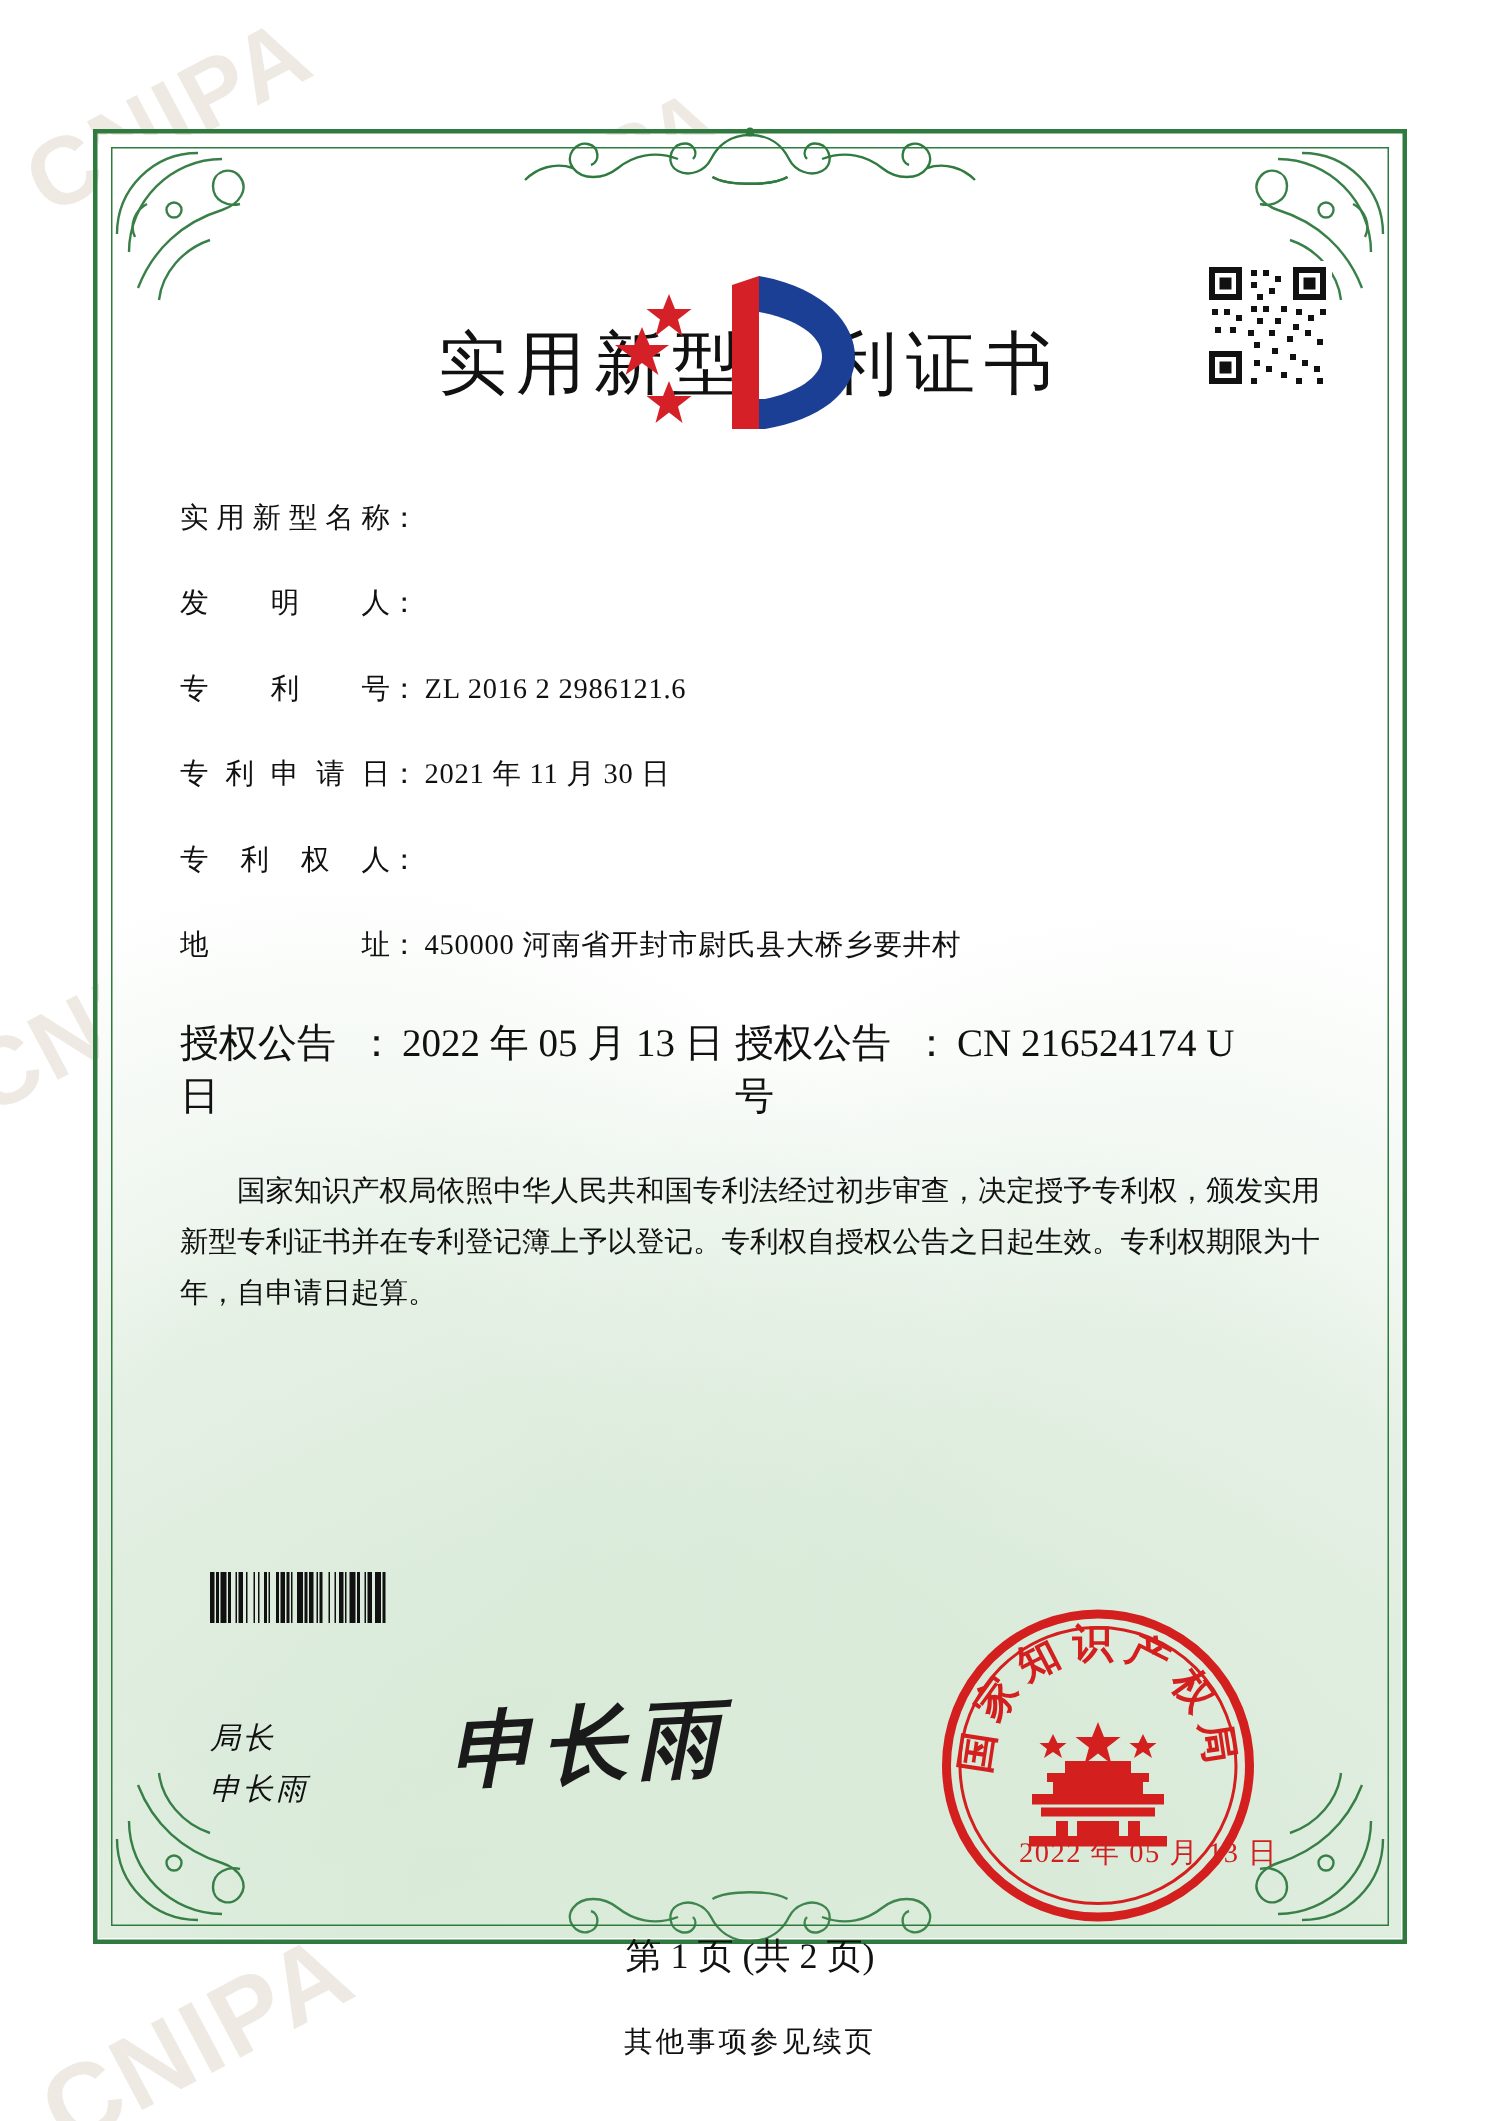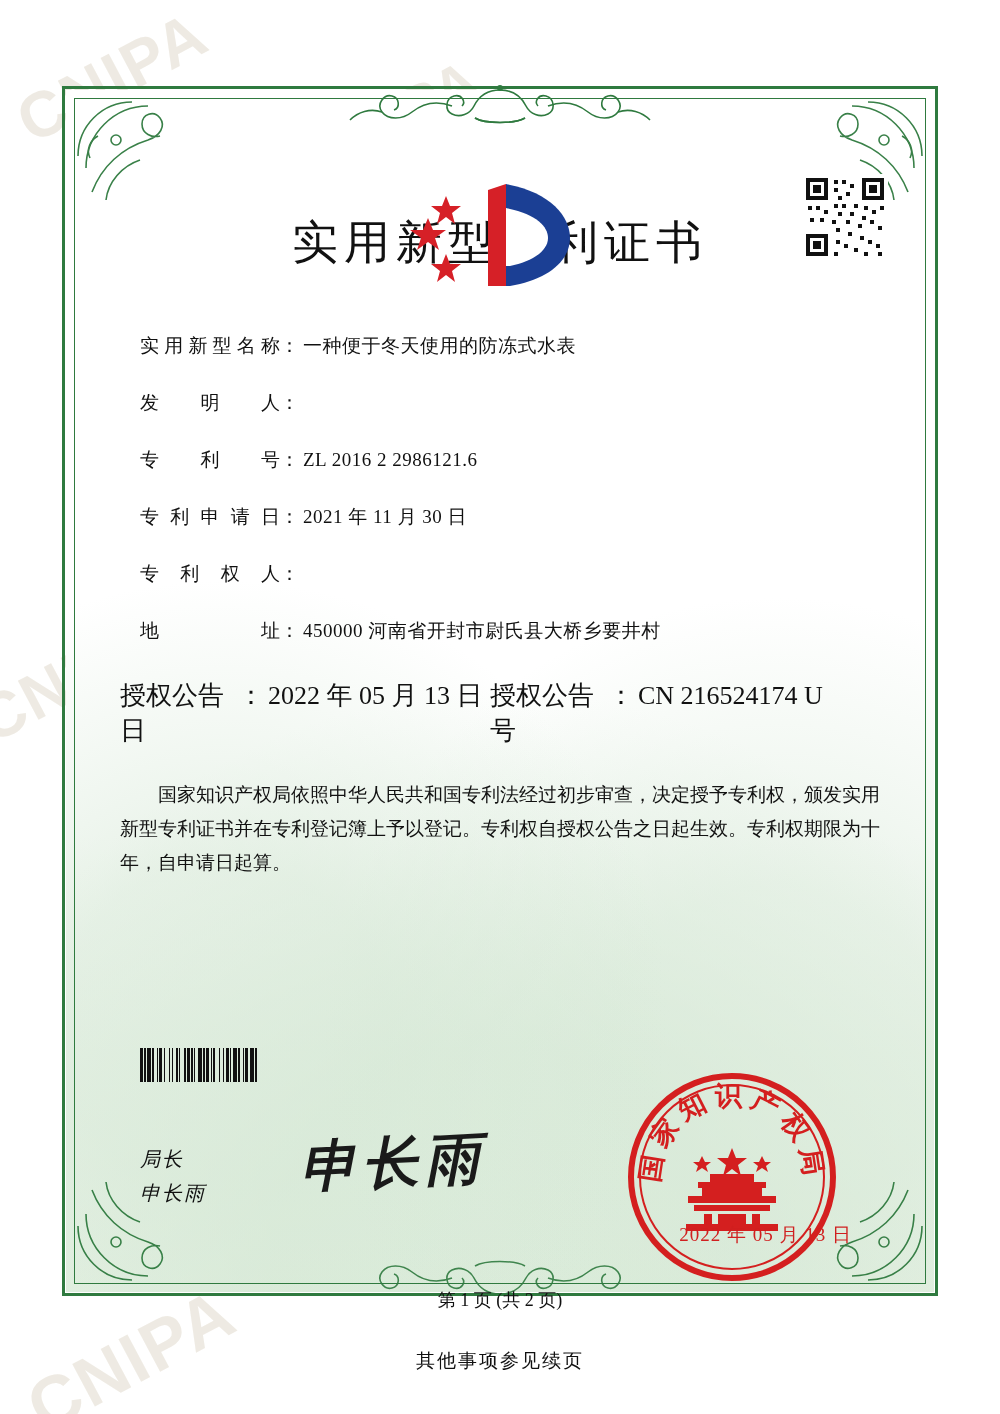--- a/index.html
+++ b/index.html
@@ -93,7 +93,7 @@
   }
 
   .fields{margin-top:62px;font-size:19px;line-height:1;}
-  .field{display:flex;margin-bottom:38px;align-items:flex-start;margin-left:20px;}
+  .field{display:flex;margin-bottom:38px;align-items:flex-start;}
   .f-label{
     width:140px;flex:0 0 140px;
     display:flex;justify-content:space-between;

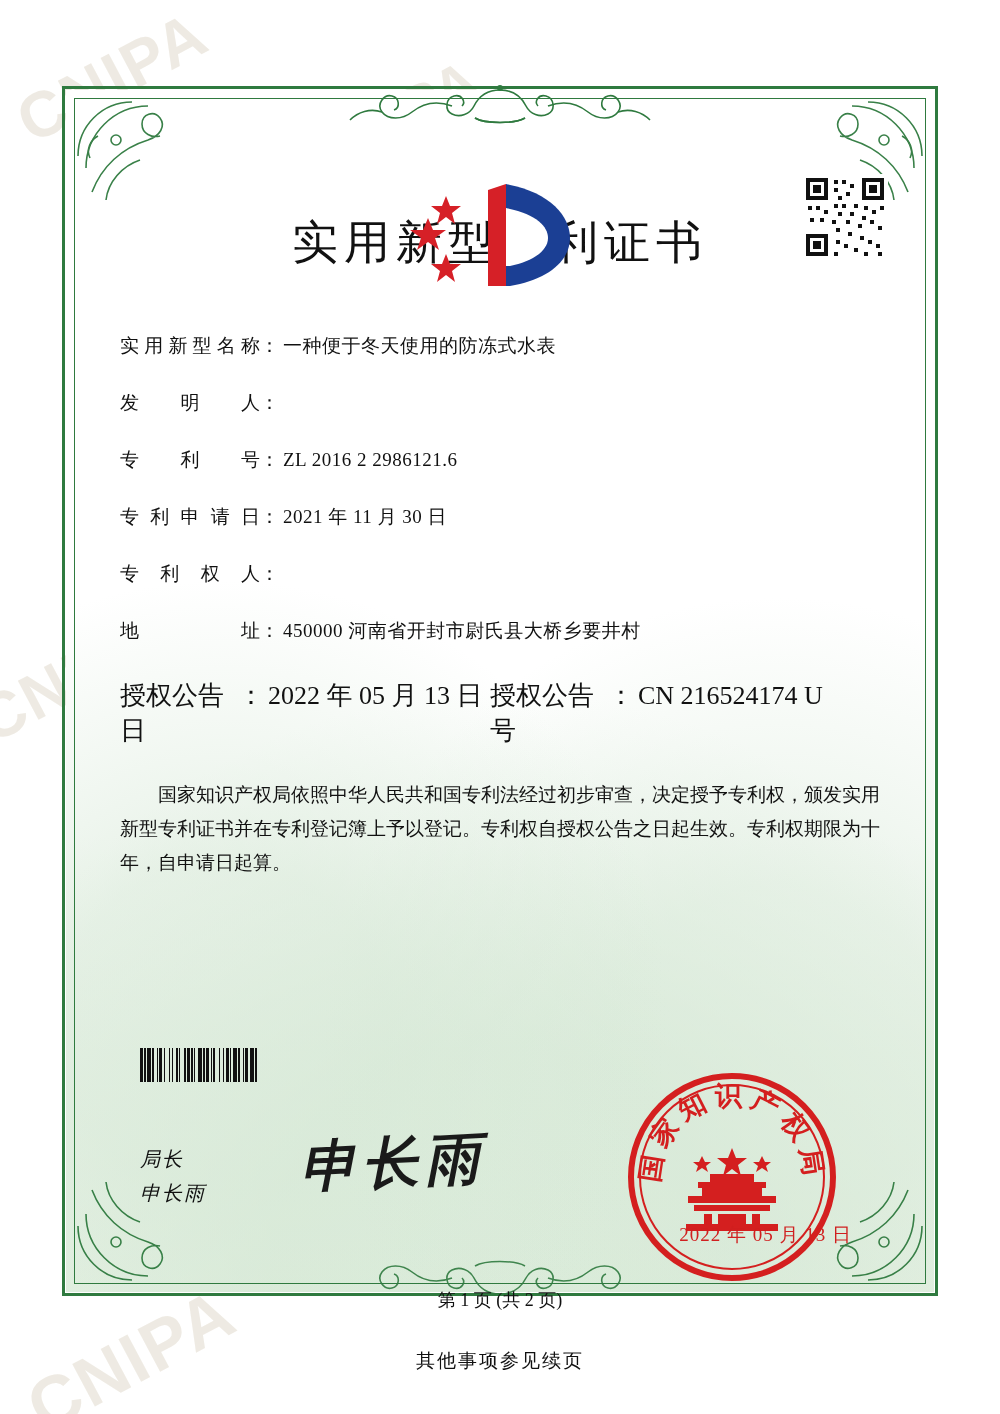--- a/index.html
+++ b/index.html
@@ -303,7 +303,6 @@
       <div class="field">
         <span class="f-label" style="text-align-last: justify; display: inline-block; text-align: justify;">实用新型名称</span>
         <span class="f-colon">：</span>
-        <span class="f-value">一种便于冬天使用的防冻式水表</span>
       </div>
       <div class="field">
         <span class="f-label" style="text-align-last: justify; display: inline-block; text-align: justify;">发明人</span>

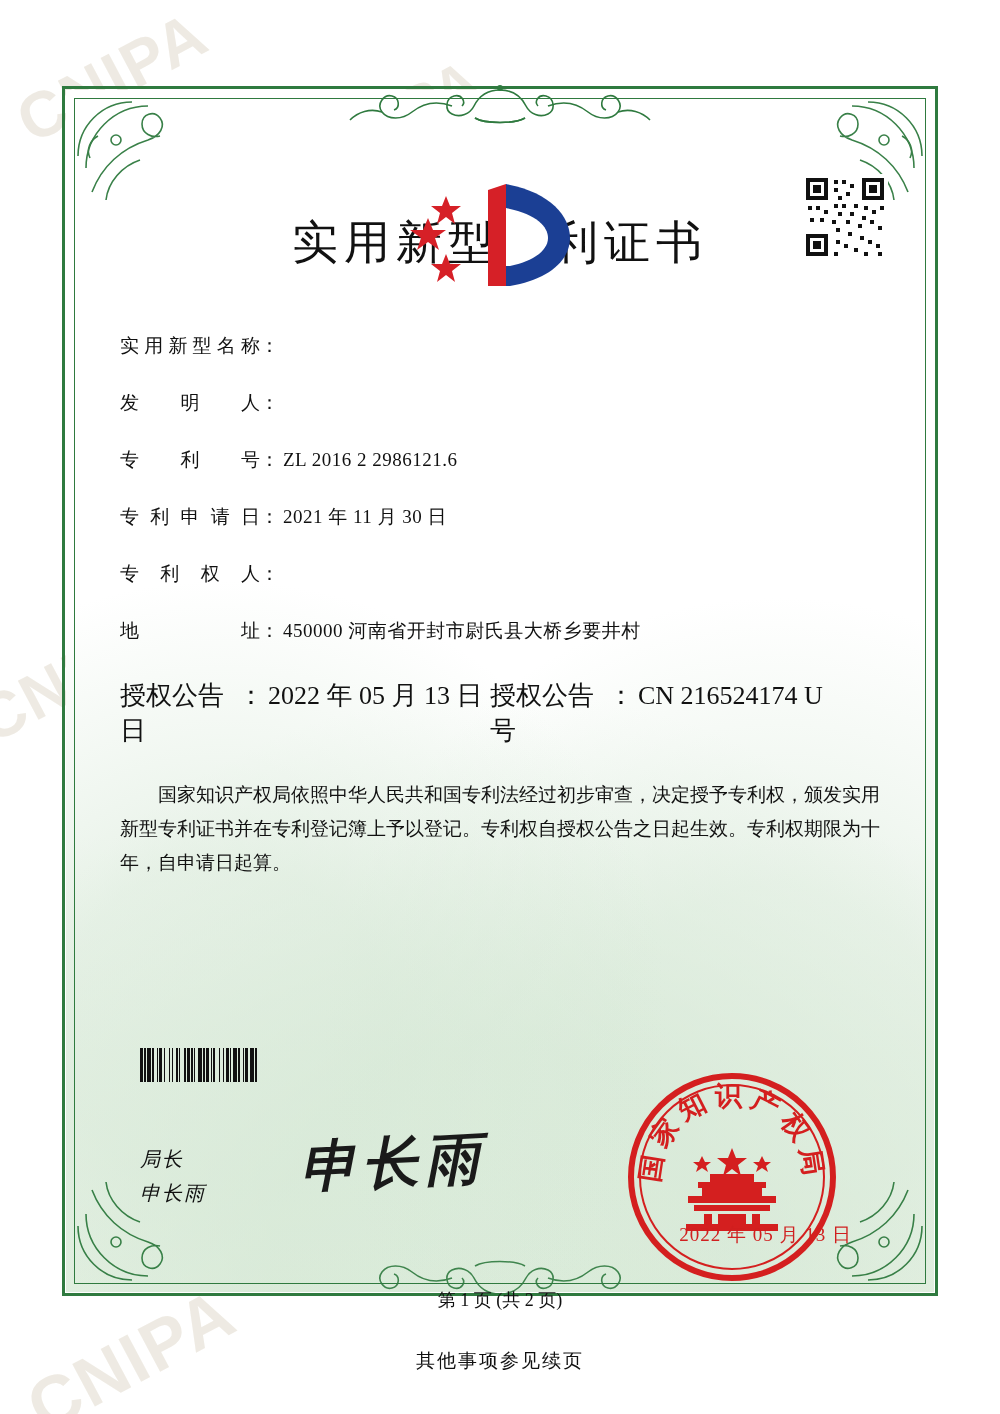--- a/index.html
+++ b/index.html
@@ -143,7 +143,7 @@
   }
 
   .page-num{
-    position:absolute;left:0;right:0;top:1288px;text-align:center;font-size:18px;
+    position:absolute;left:0;right:0;top:1288px;text-align:center;font-size:24px;
   }
   .footer-note{
     position:absolute;left:0;right:0;top:1348px;text-align:center;font-size:19px;letter-spacing:2px;

